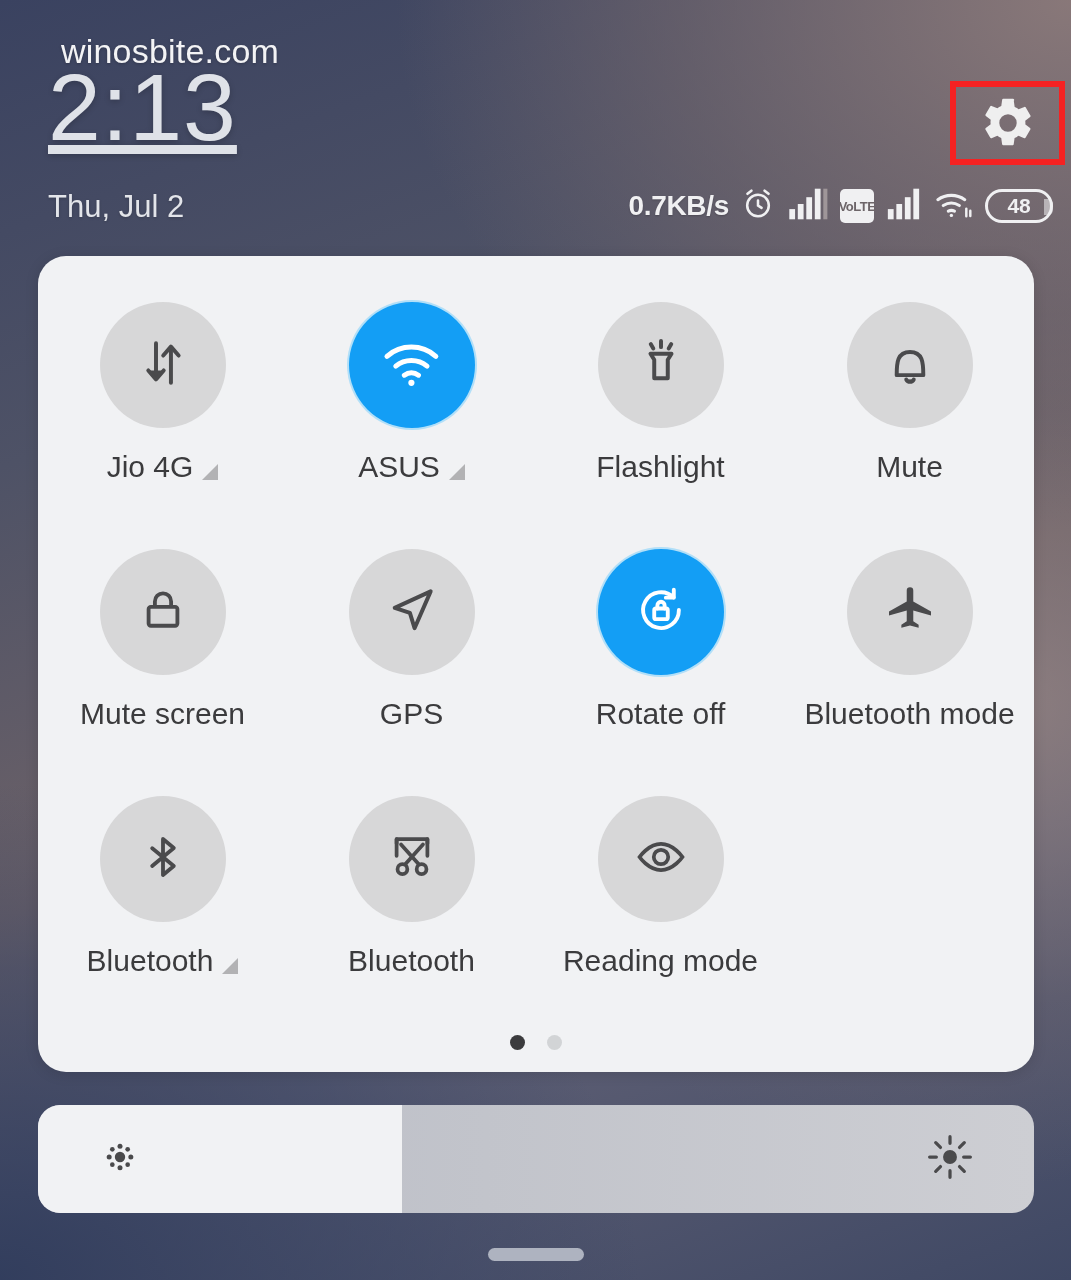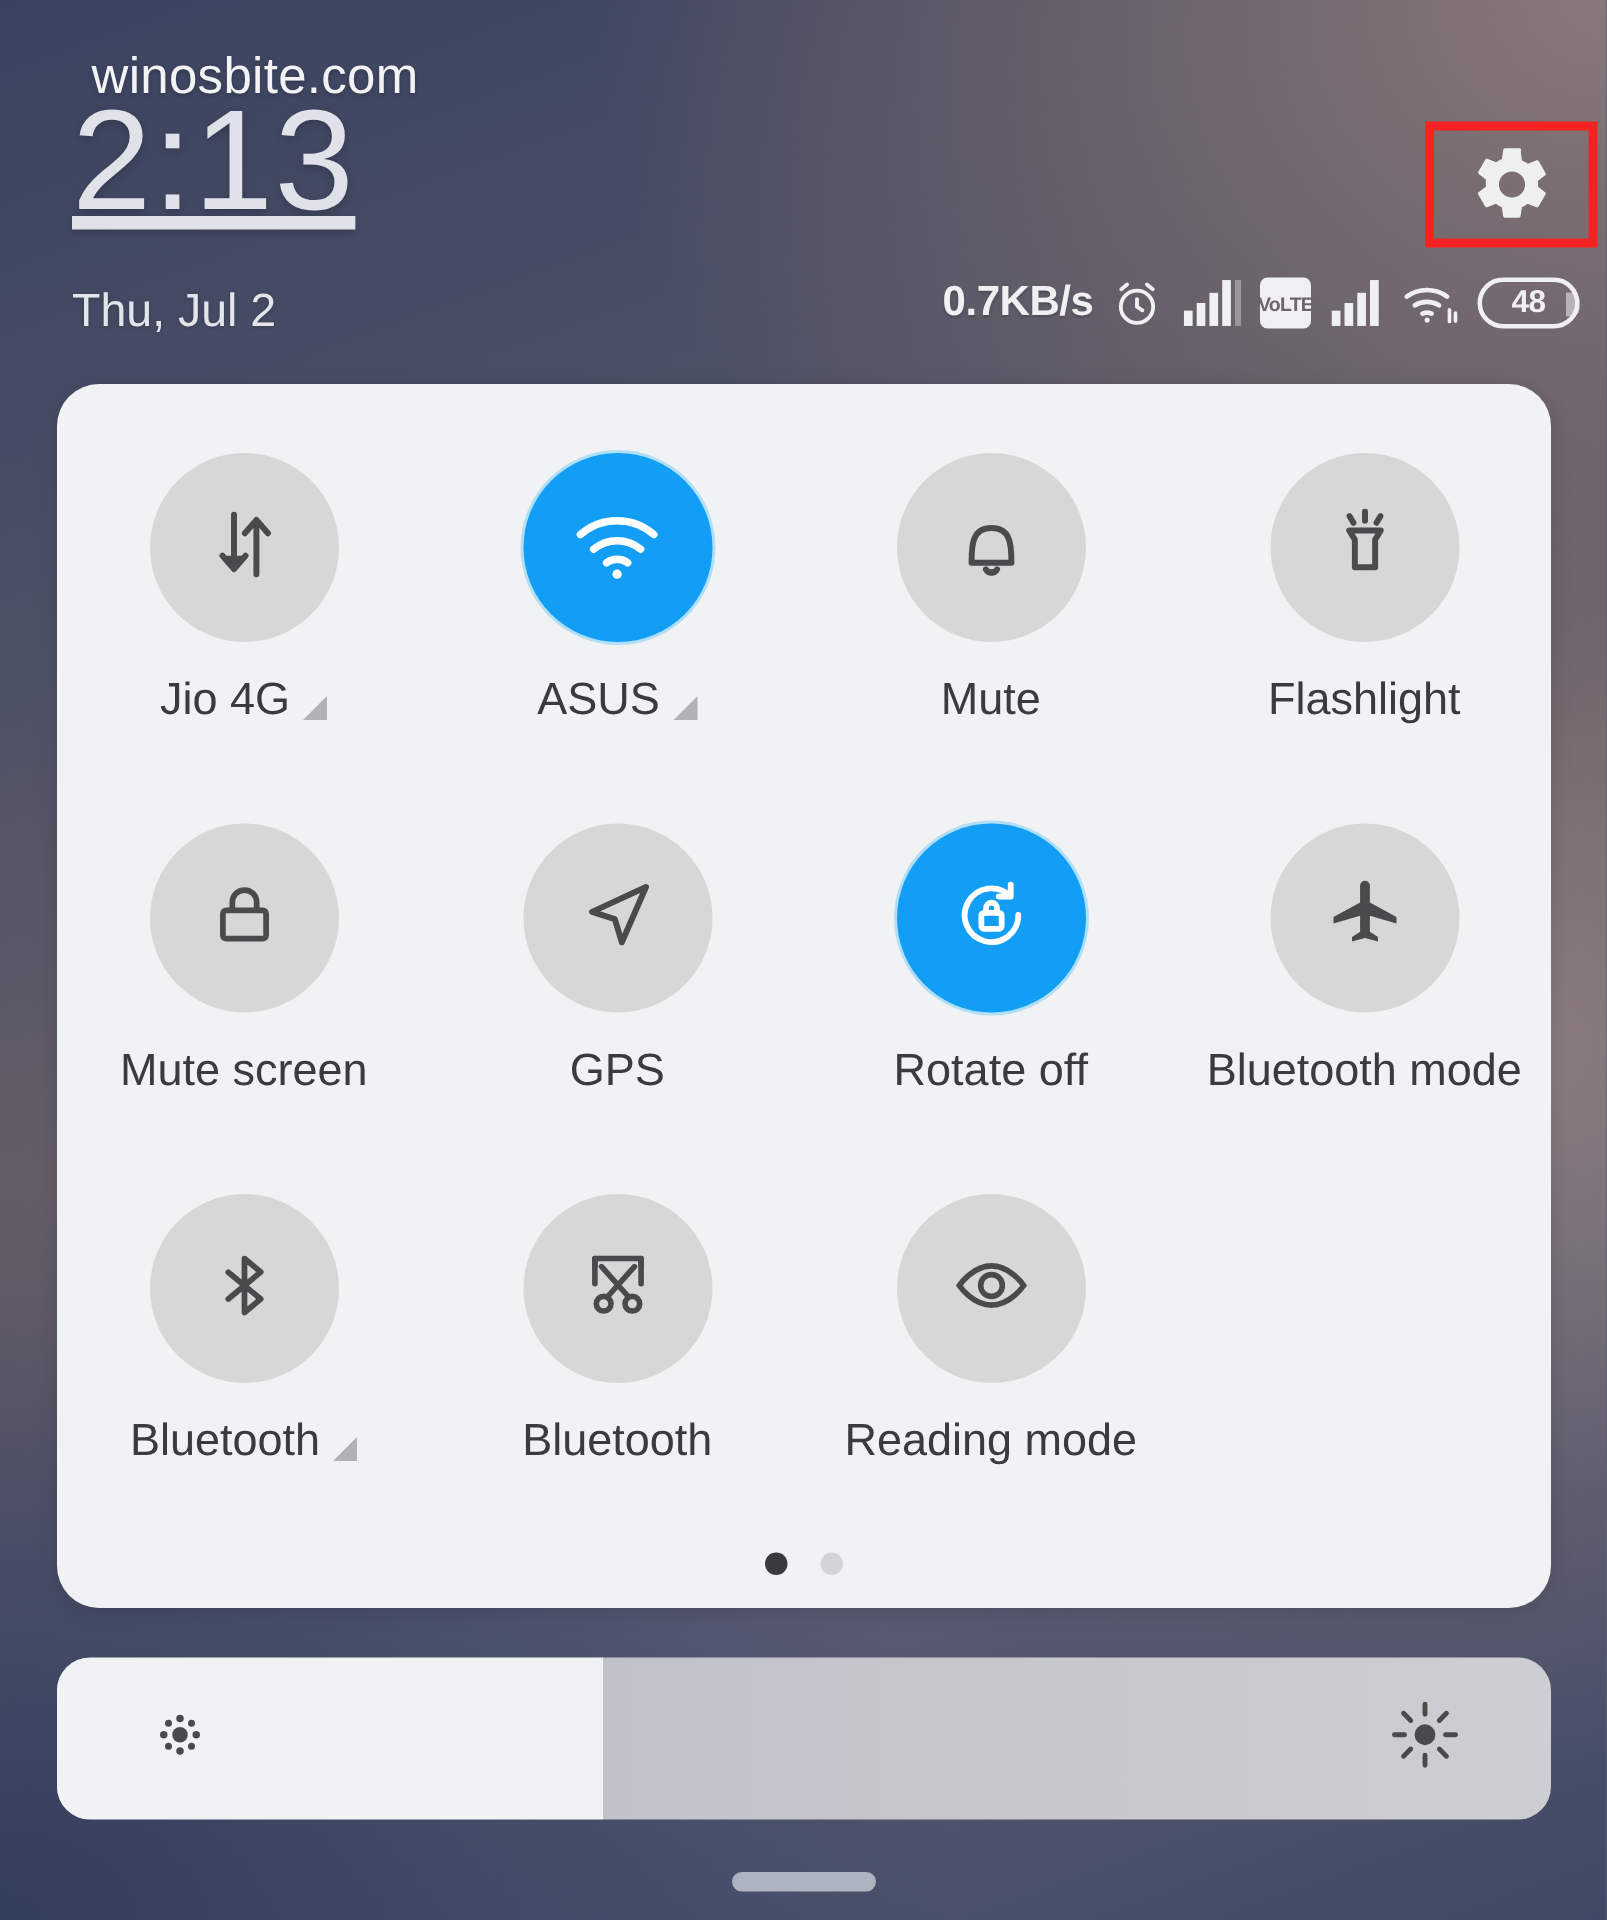--- a/index.html
+++ b/index.html
@@ -78,7 +78,7 @@
     top: 185px;
     height: 42px;
     display: flex;
-    align-items: flex-start;
+    align-items: center;
     gap: 11px;
   }
   .netspeed {

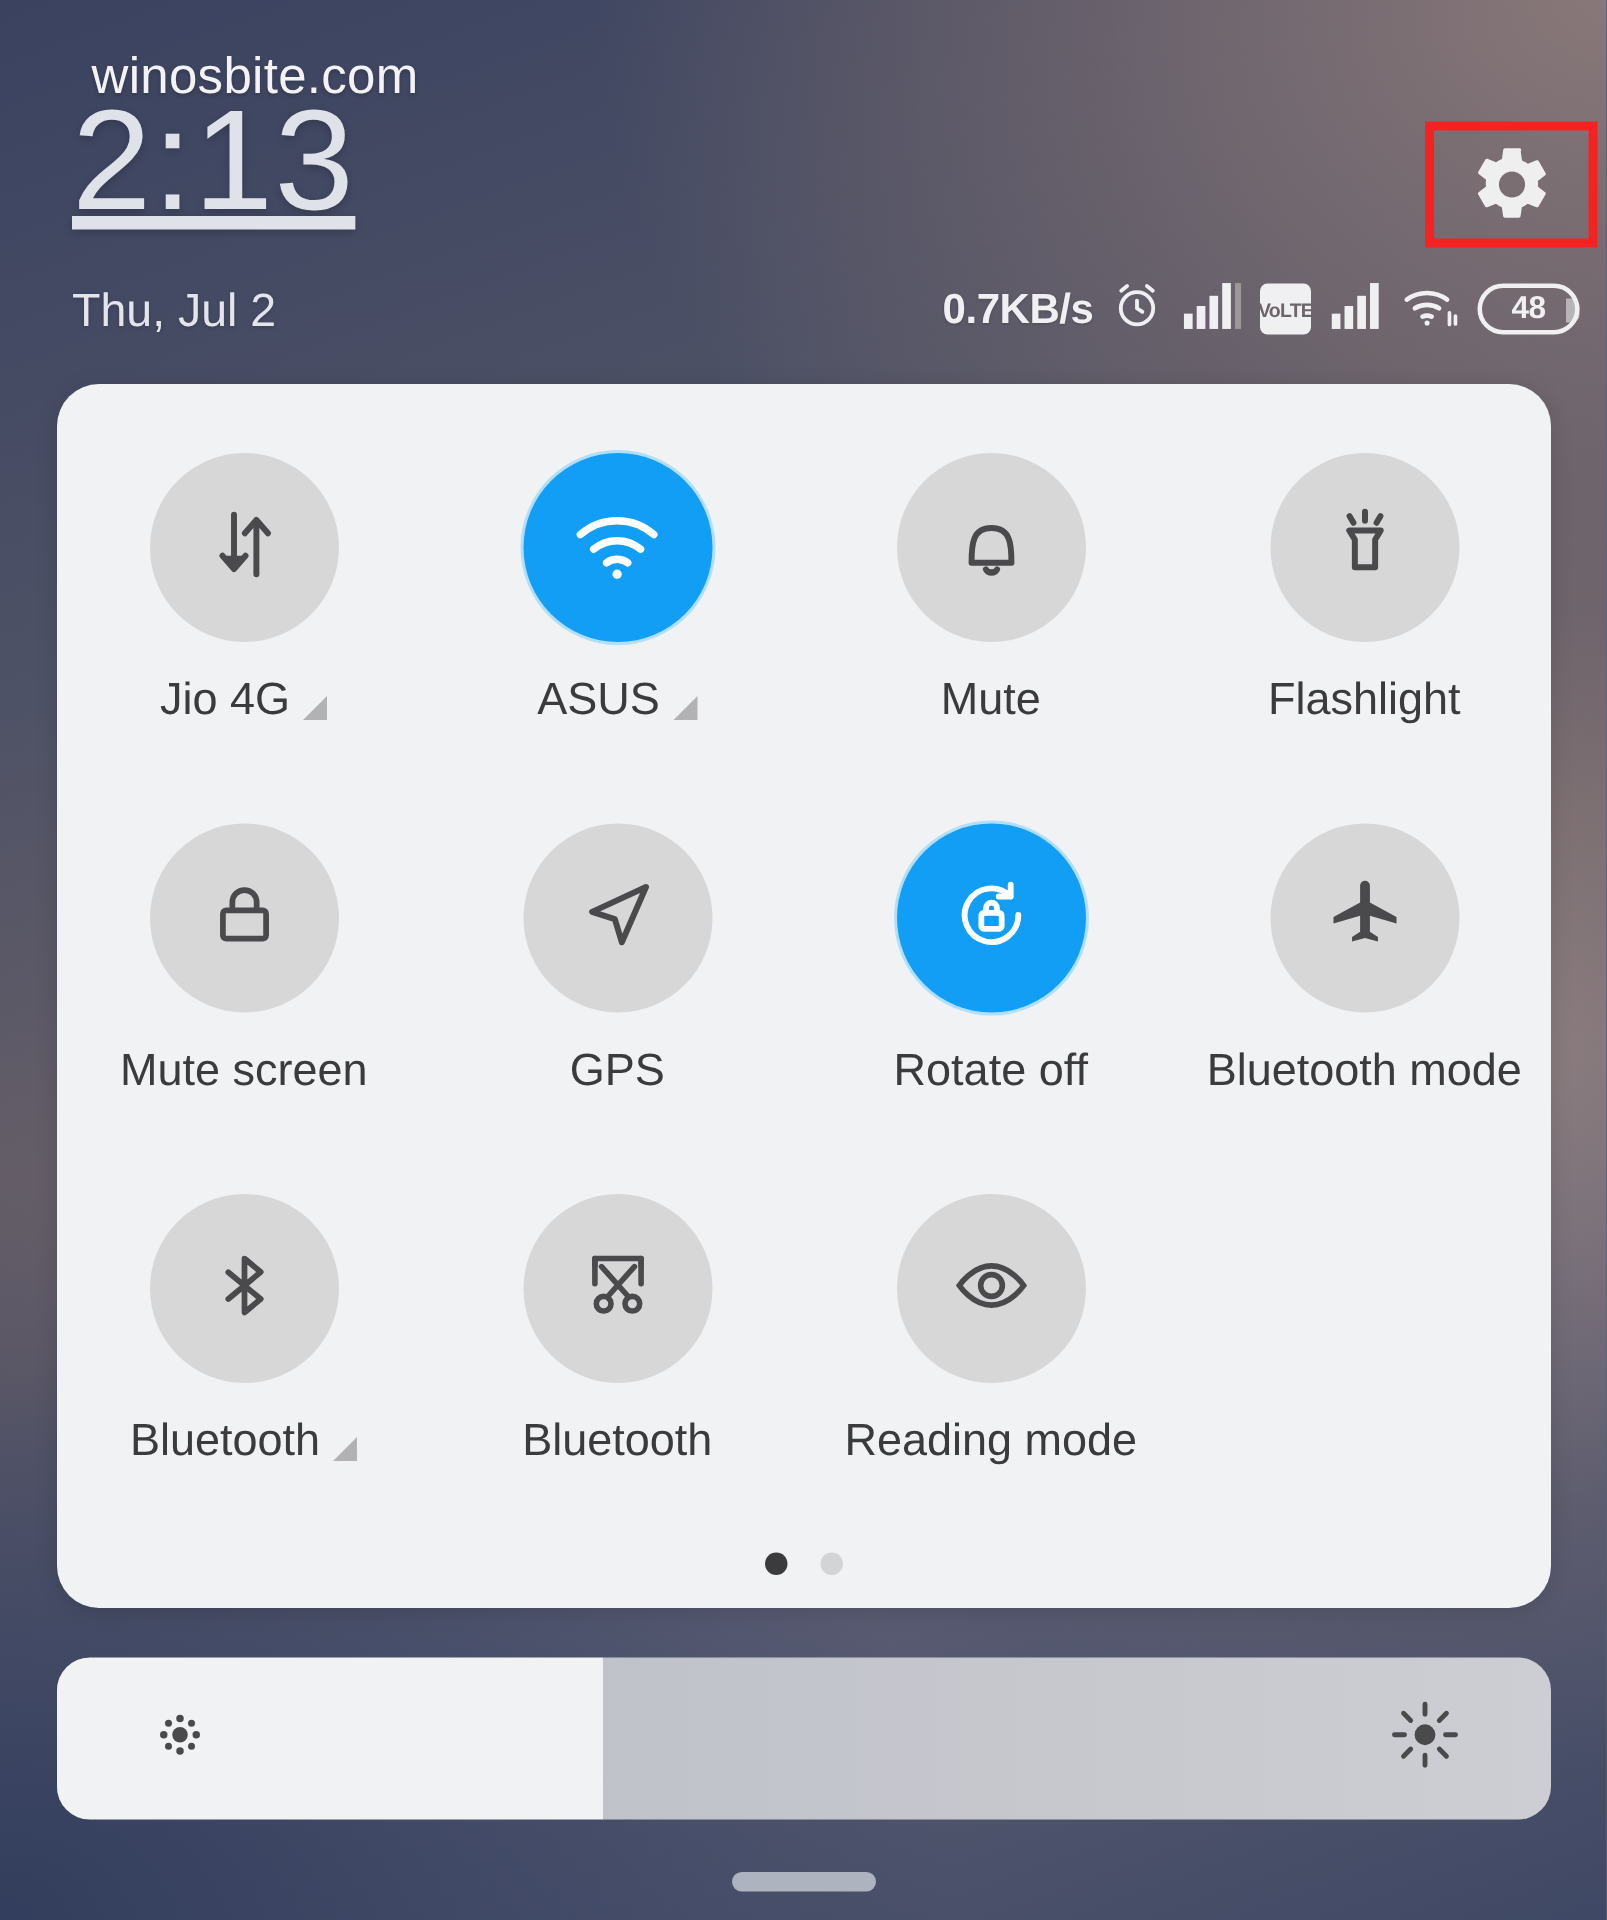--- a/index.html
+++ b/index.html
@@ -345,6 +345,20 @@
         <div class="tile-circle">
           <span>
             <svg width="56" height="56" viewBox="0 0 24 24" fill="none" stroke="#4a4a4c" stroke-width="1.7" stroke-linecap="round" stroke-linejoin="round">
+              <path d="M7.5 8h9l-1.6 2.6v7.9h-5.8v-7.9z"></path>
+              <path d="M12 2.6v2.6M7.6 3.9l1.1 1.9M16.4 3.9l-1.1 1.9"></path>
+            </svg>
+          </span>
+        </div>
+        <div class="tile-label">
+          <span>Flashlight</span>
+        </div>
+      </div>
+
+      <div class="tile">
+        <div class="tile-circle">
+          <span>
+            <svg width="56" height="56" viewBox="0 0 24 24" fill="none" stroke="#4a4a4c" stroke-width="1.7" stroke-linecap="round" stroke-linejoin="round">
               <path d="M6.3 17.2c0-5.4.3-9.9 5.7-9.9s5.7 4.5 5.7 9.9z"></path>
               <path d="M10.4 19.1a1.8 1.8 0 0 0 3.2 0" fill="#4a4a4c"></path>
             </svg>
@@ -352,20 +366,6 @@
         </div>
         <div class="tile-label">
           <span>Mute</span>
-        </div>
-      </div>
-
-      <div class="tile">
-        <div class="tile-circle">
-          <span>
-            <svg width="56" height="56" viewBox="0 0 24 24" fill="none" stroke="#4a4a4c" stroke-width="1.7" stroke-linecap="round" stroke-linejoin="round">
-              <path d="M7.5 8h9l-1.6 2.6v7.9h-5.8v-7.9z"></path>
-              <path d="M12 2.6v2.6M7.6 3.9l1.1 1.9M16.4 3.9l-1.1 1.9"></path>
-            </svg>
-          </span>
-        </div>
-        <div class="tile-label">
-          <span>Flashlight</span>
         </div>
       </div>
 

